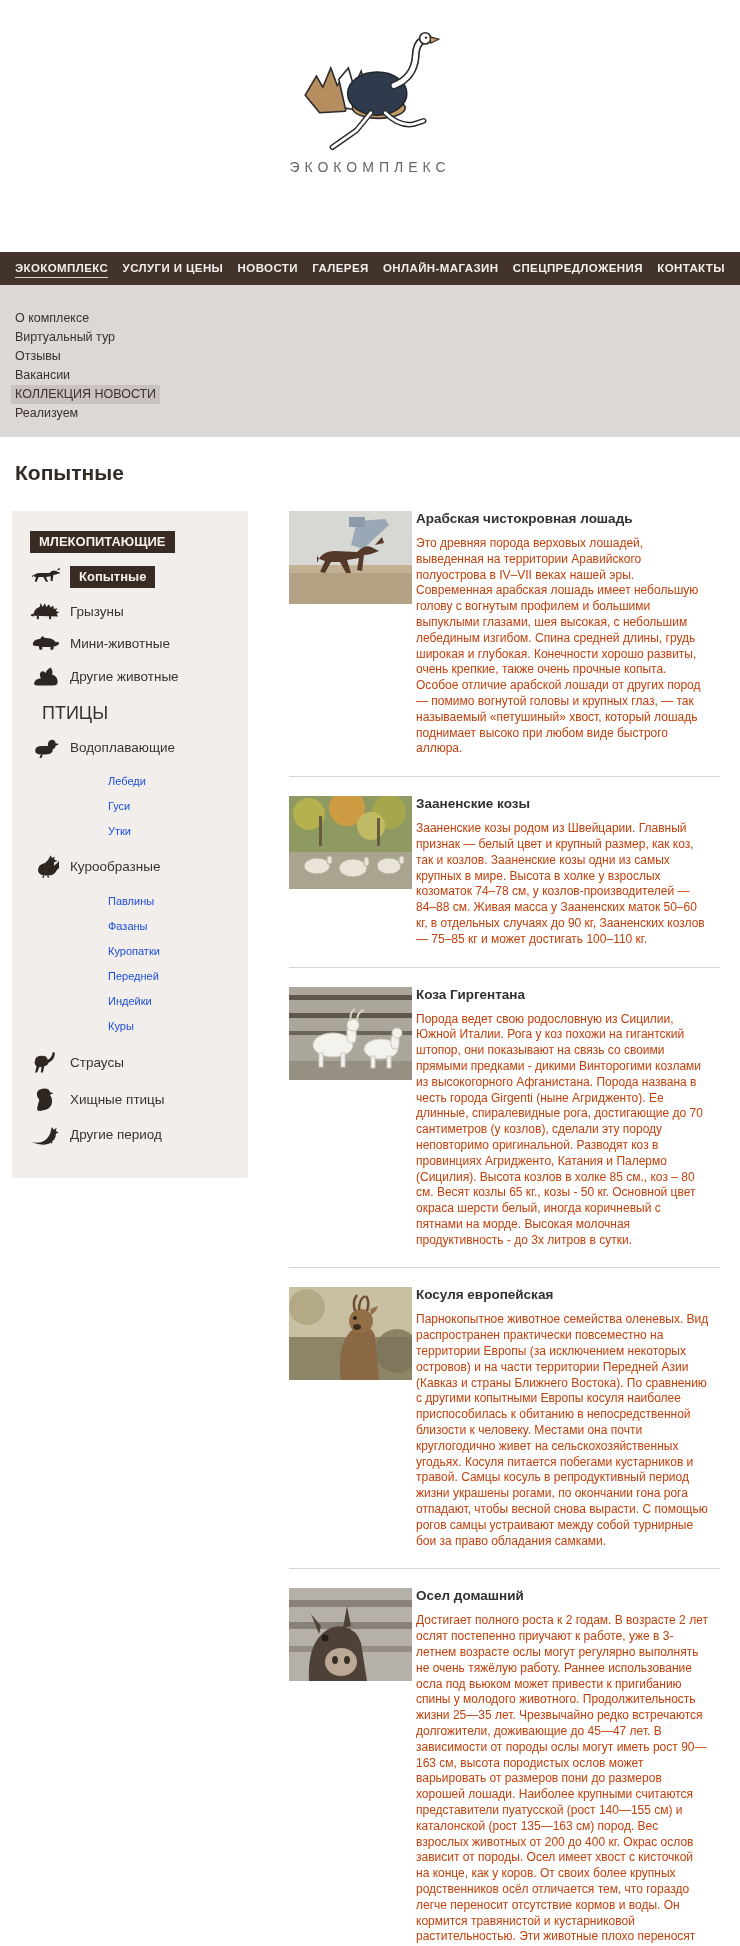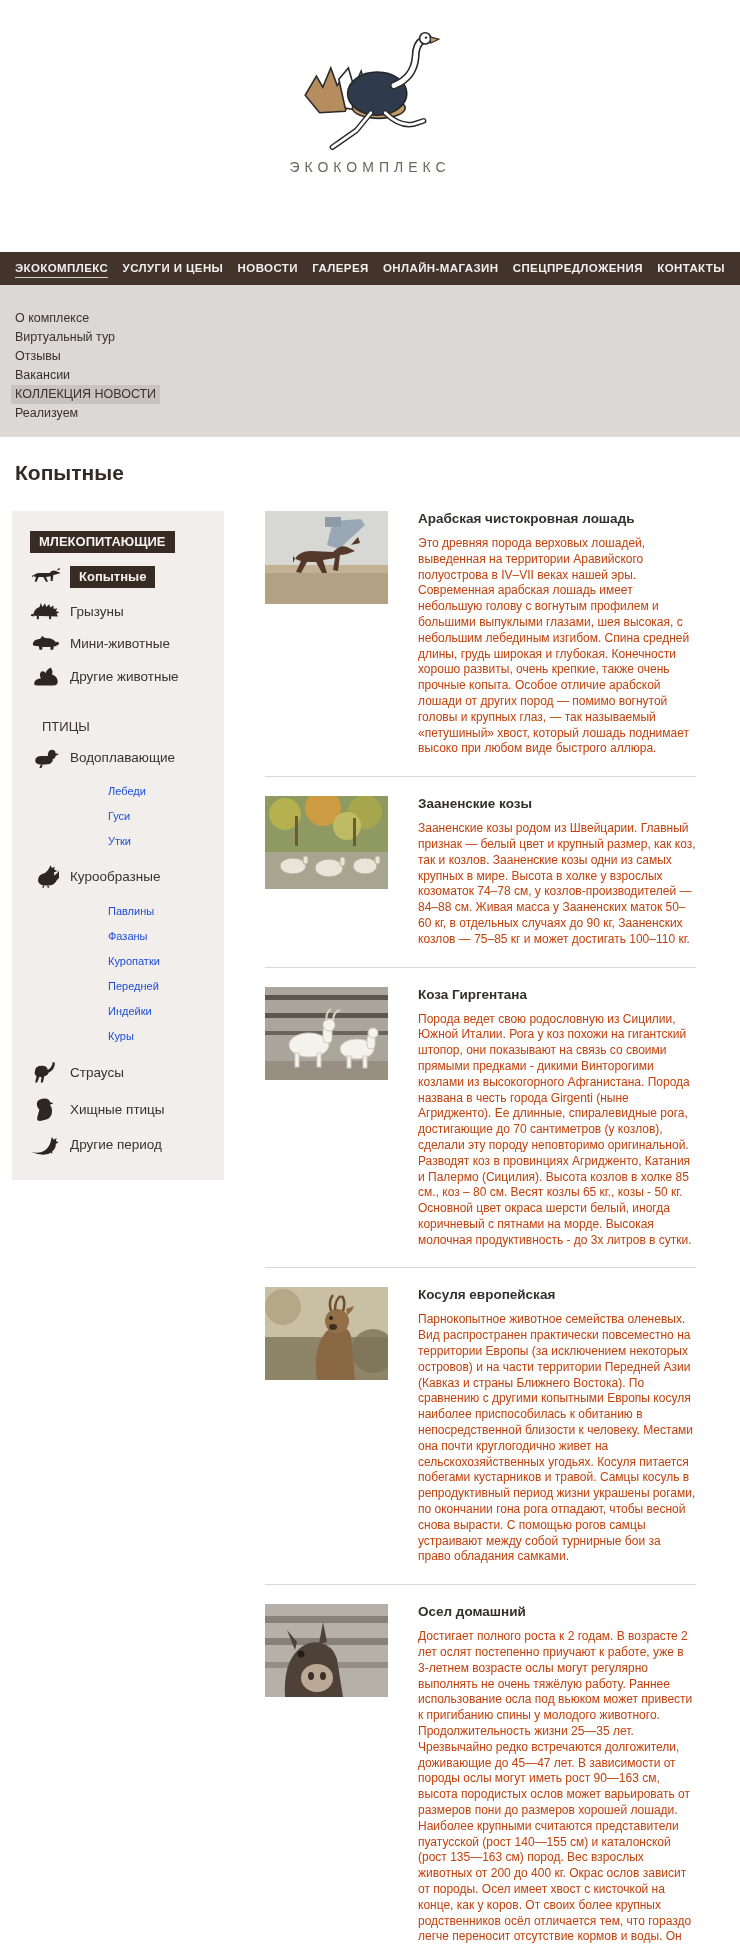--- a/index.html
+++ b/index.html
@@ -77,7 +77,7 @@
 
   
   .entries { width:431px; margin-left:41px; flex:none; }
-  .entry { display:flex; gap:30px; padding:0 0 19px; margin-bottom:19px;
+  .entry { display:flex; gap:4px; padding:0 0 19px; margin-bottom:19px;
            border-bottom:1px solid #d9d6d3; }
   .photo { width:123px; height:93px; flex:none; overflow:hidden; }
   .photo svg { display:block; }

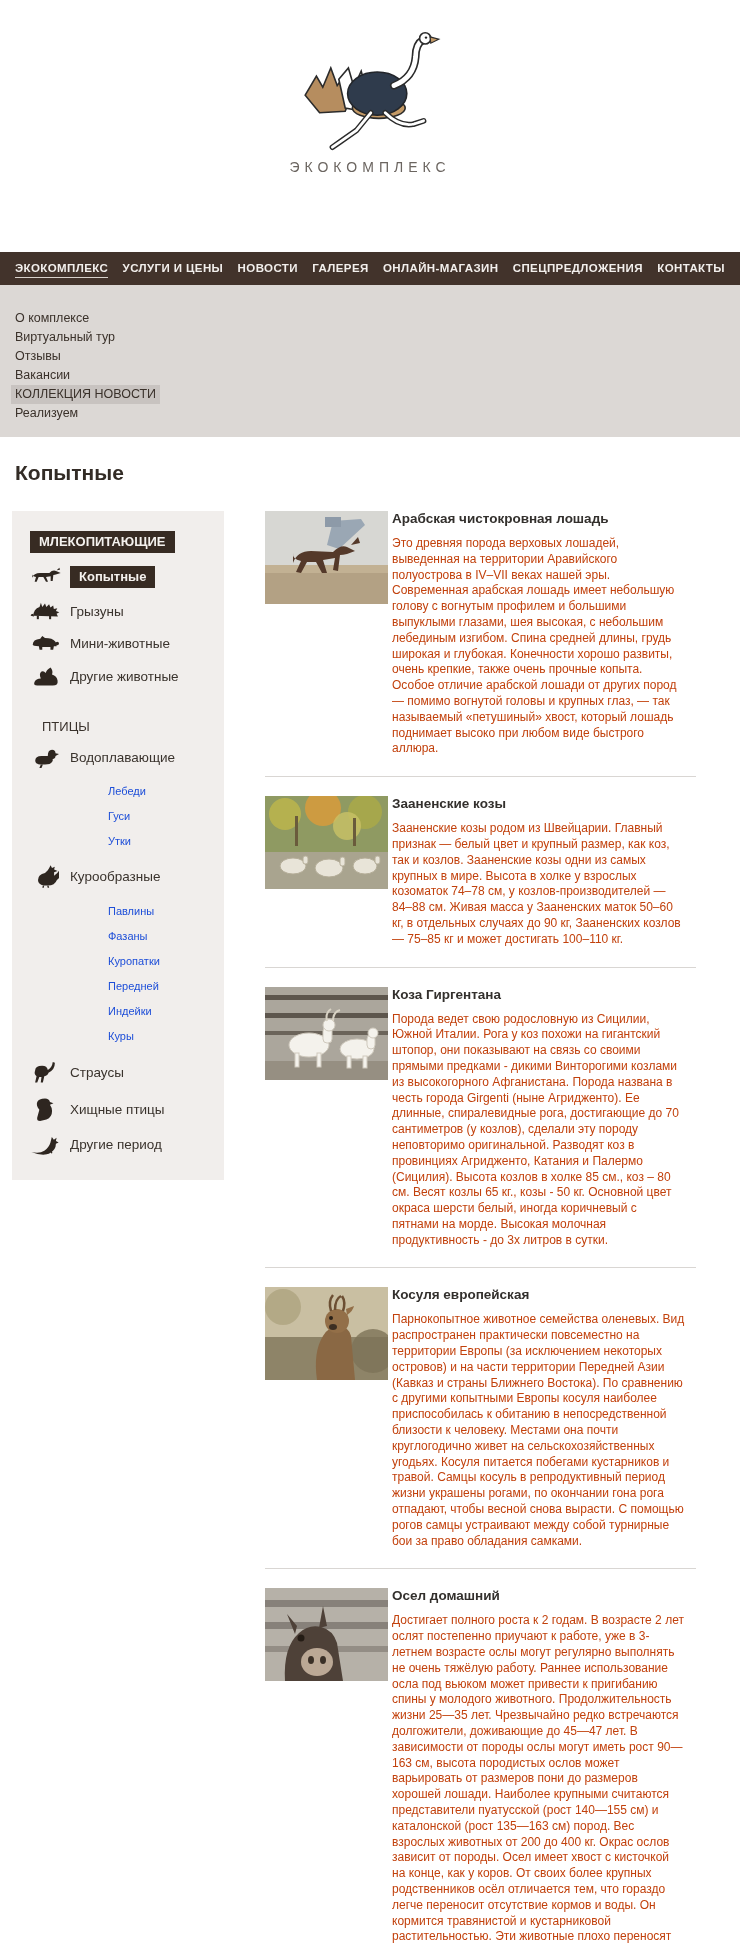--- a/index.html
+++ b/index.html
@@ -53,7 +53,7 @@
 
   
   .sidebar {
-    width:212px; flex:none; background:#f1eeec; padding:20px 0 12px 18px;
+    width:236px; flex:none; background:#f1eeec; padding:20px 0 20px 18px;
   }
   .dark-label {
     display:inline-block; background:#372b23; color:#f4f1ee;

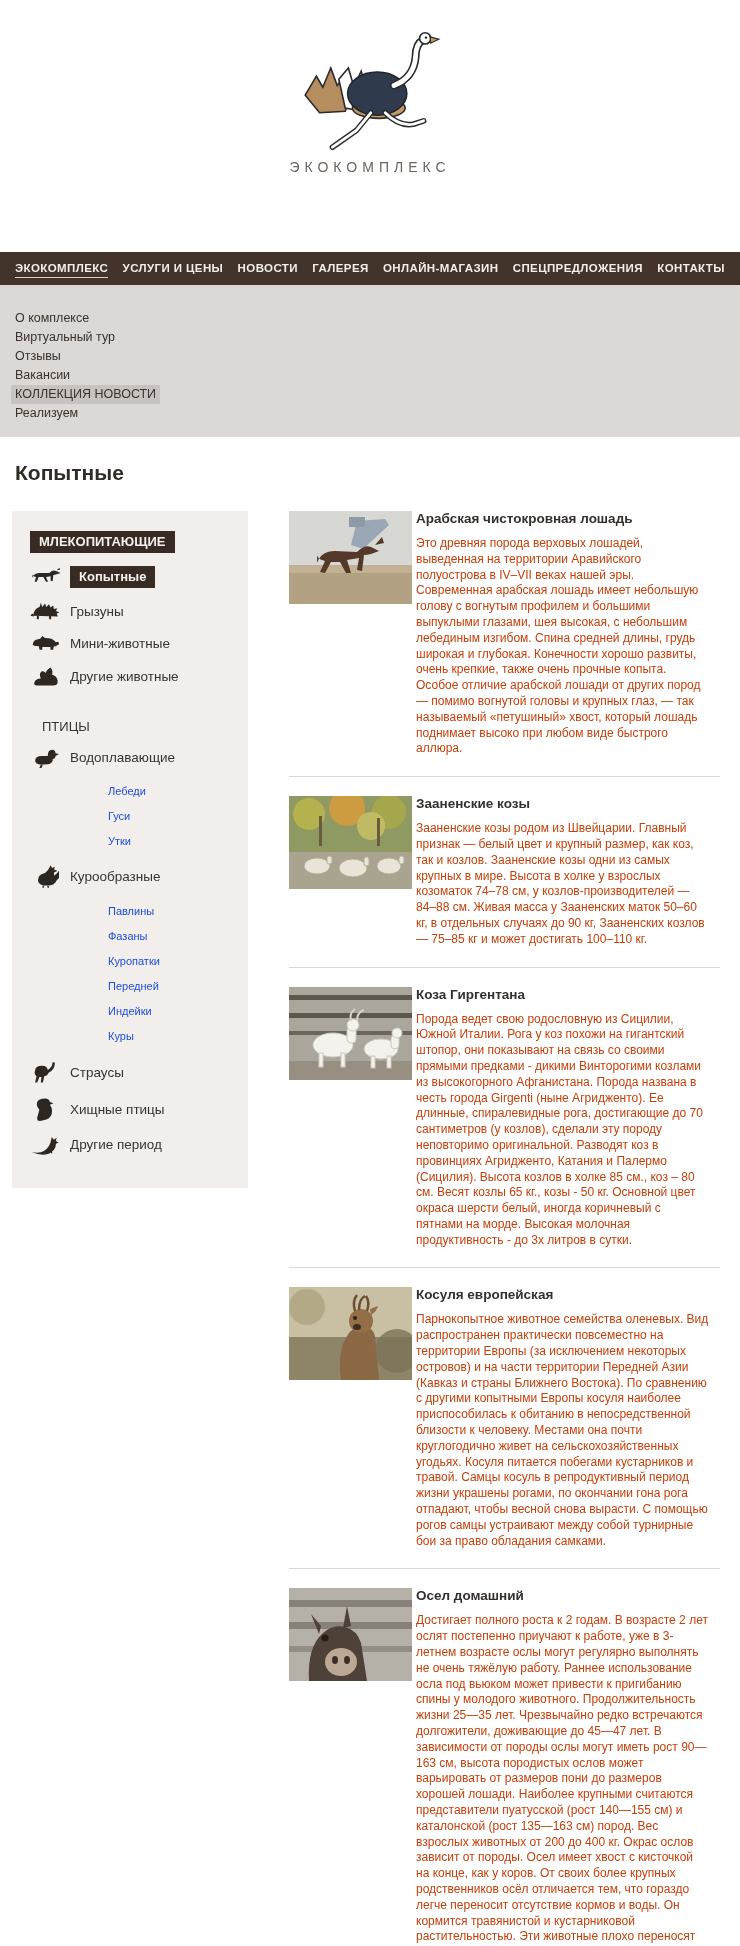--- a/index.html
+++ b/index.html
@@ -61,7 +61,7 @@
   }
   .s-section-header { margin-bottom:10px; }
   .s-plain-header {
-    font-size:13px; color:#3a322c; margin:32px 0 10px 12px;
+    font-size:18px; color:#3a322c; margin:16px 0 10px 12px;
   }
   .s-item {
     display:flex; align-items:center; gap:10px; margin:13px 0;

